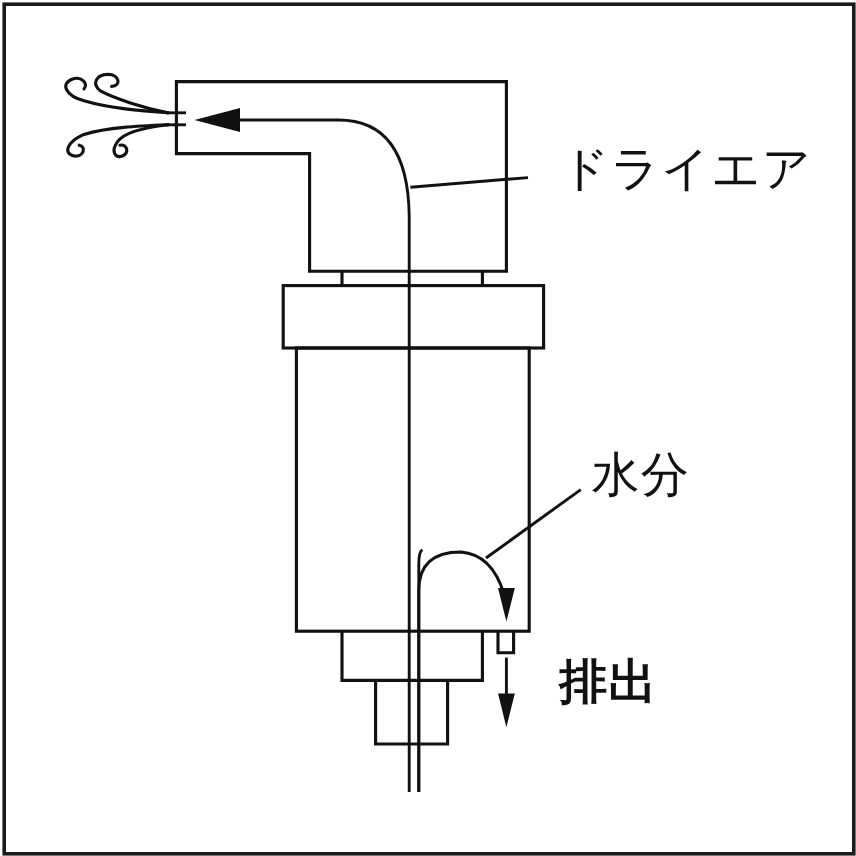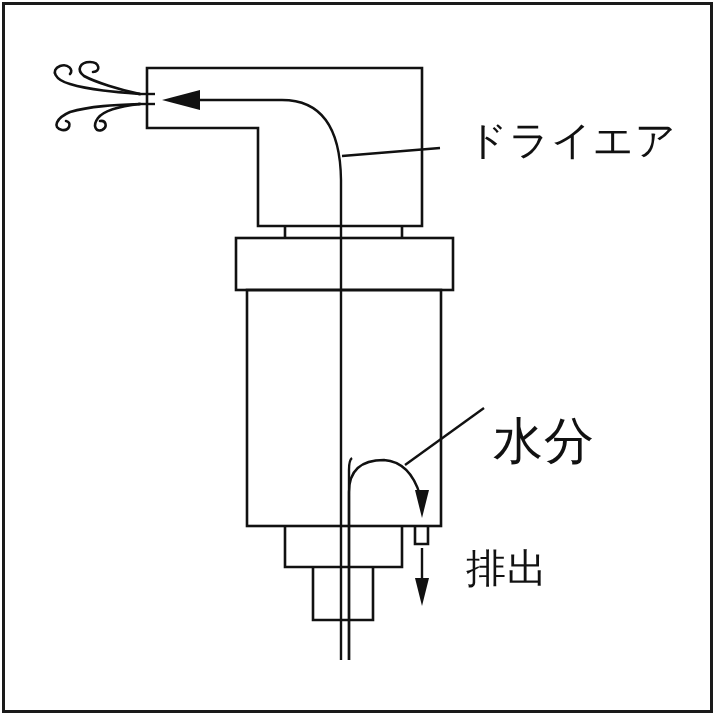--- a/index.html
+++ b/index.html
@@ -17,7 +17,7 @@
       letter-spacing: 1px;
     }
     #lbl-dry { left: 467px; top: 113px; font-size: 40px; }
-    #lbl-water { left: 493px; top: 368px; font-size: 50px; margin-top: 40px; }
+    #lbl-water { left: 493px; top: 368px; font-size: 40px; }
     #lbl-drain { left: 466px; top: 541px; font-size: 40px; }
   </style>
 </head>

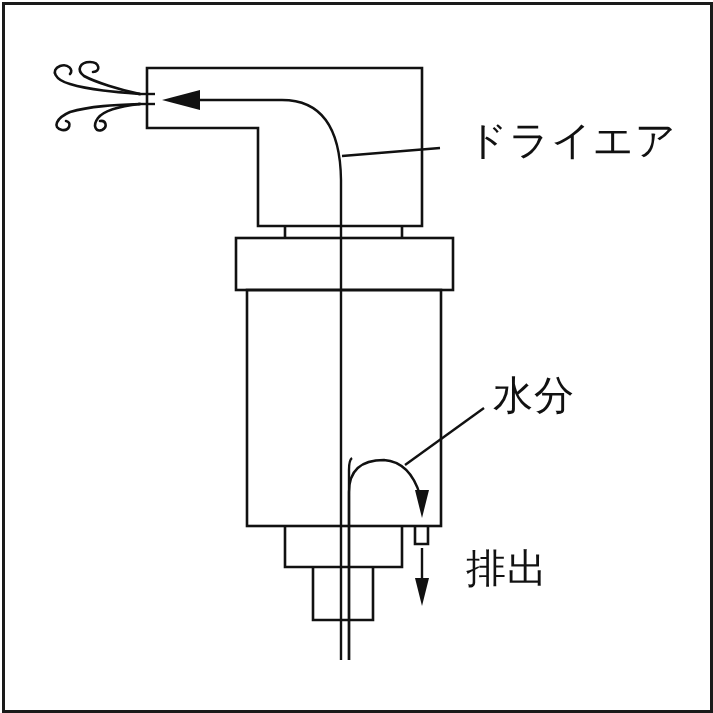--- a/index.html
+++ b/index.html
@@ -18,7 +18,7 @@
     }
     #lbl-dry { left: 467px; top: 113px; font-size: 40px; }
     #lbl-water { left: 493px; top: 368px; font-size: 40px; }
-    #lbl-drain { left: 466px; top: 541px; font-size: 40px; }
+    #lbl-drain { left: 466px; top: 541px; font-size: 40px; font-weight: bold; }
   </style>
 </head>
 <body>

